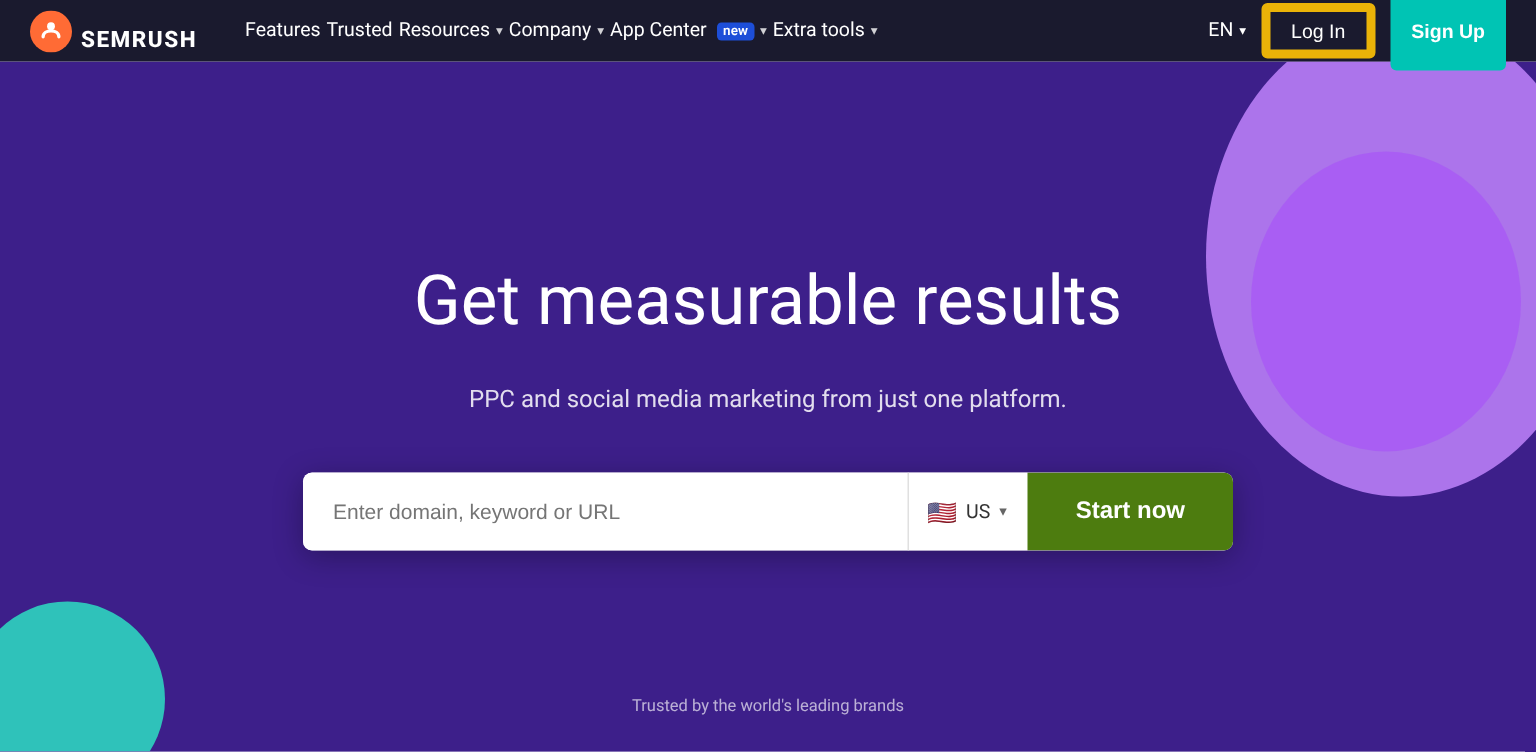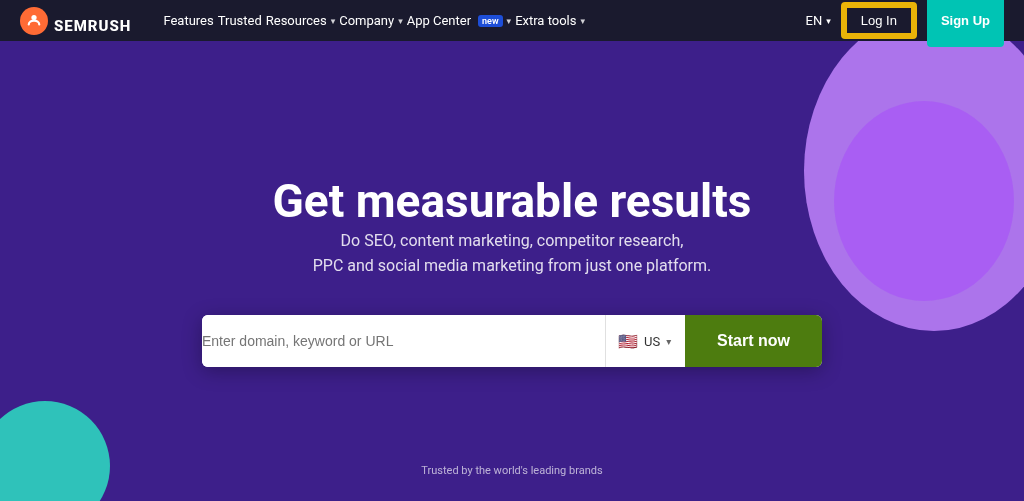--- a/index.html
+++ b/index.html
@@ -142,7 +142,7 @@
     .hero-title {
       color: white;
       font-size: 46px;
-      font-weight: 700;
+      font-weight: 400;
       line-height: 1.15;
     }
     .hero-subtitle {

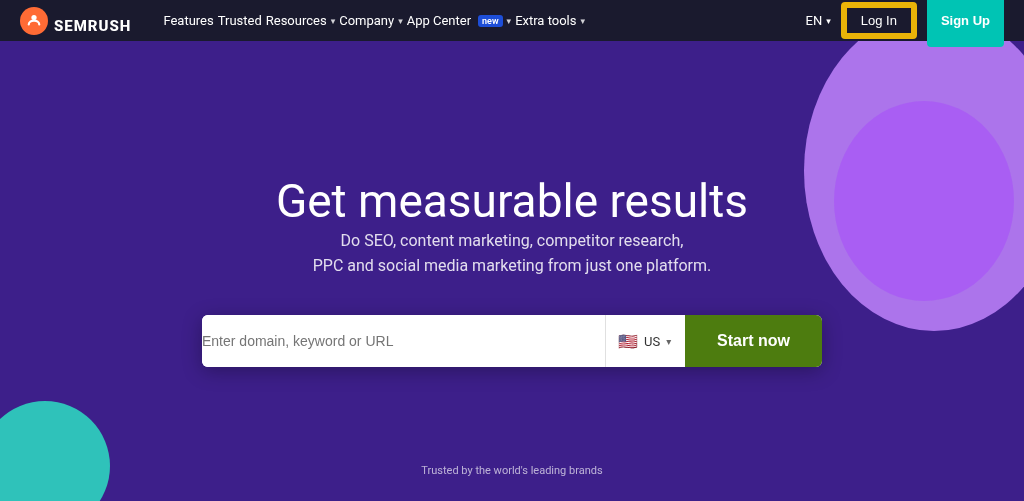--- a/index.html
+++ b/index.html
@@ -268,7 +268,7 @@
       <span>Get measurable results</span><br>
     </h1>
     <p class="hero-subtitle">
-      <span>Do SEO, content marketing, competitor research,</span><br>
+      <br>
       <span>PPC and social media marketing from just one platform.</span>
     </p>
     <div class="search-bar">

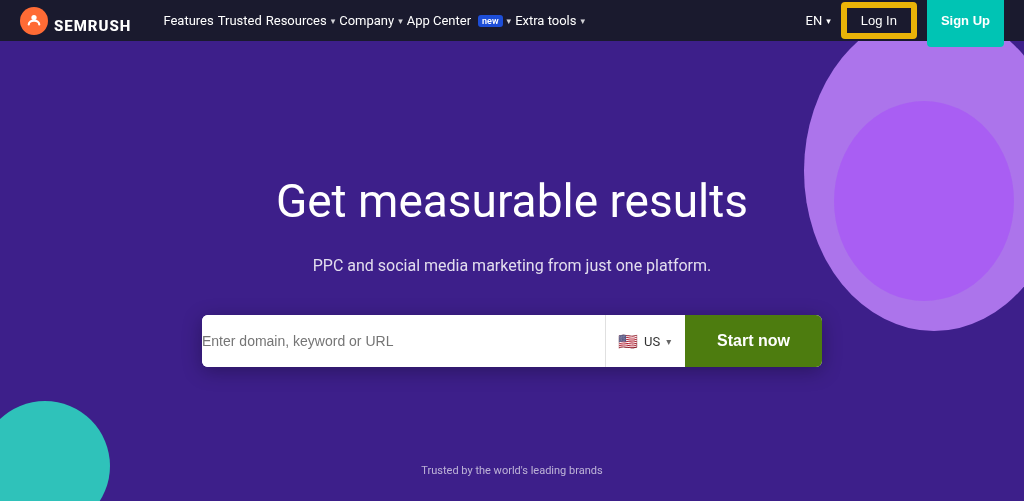--- a/index.html
+++ b/index.html
@@ -167,7 +167,7 @@
       border: none;
       outline: none;
       font-size: 14px;
-      padding: 0 0;
+      padding: 0 20px;
       color: #666;
       height: 100%;
     }

